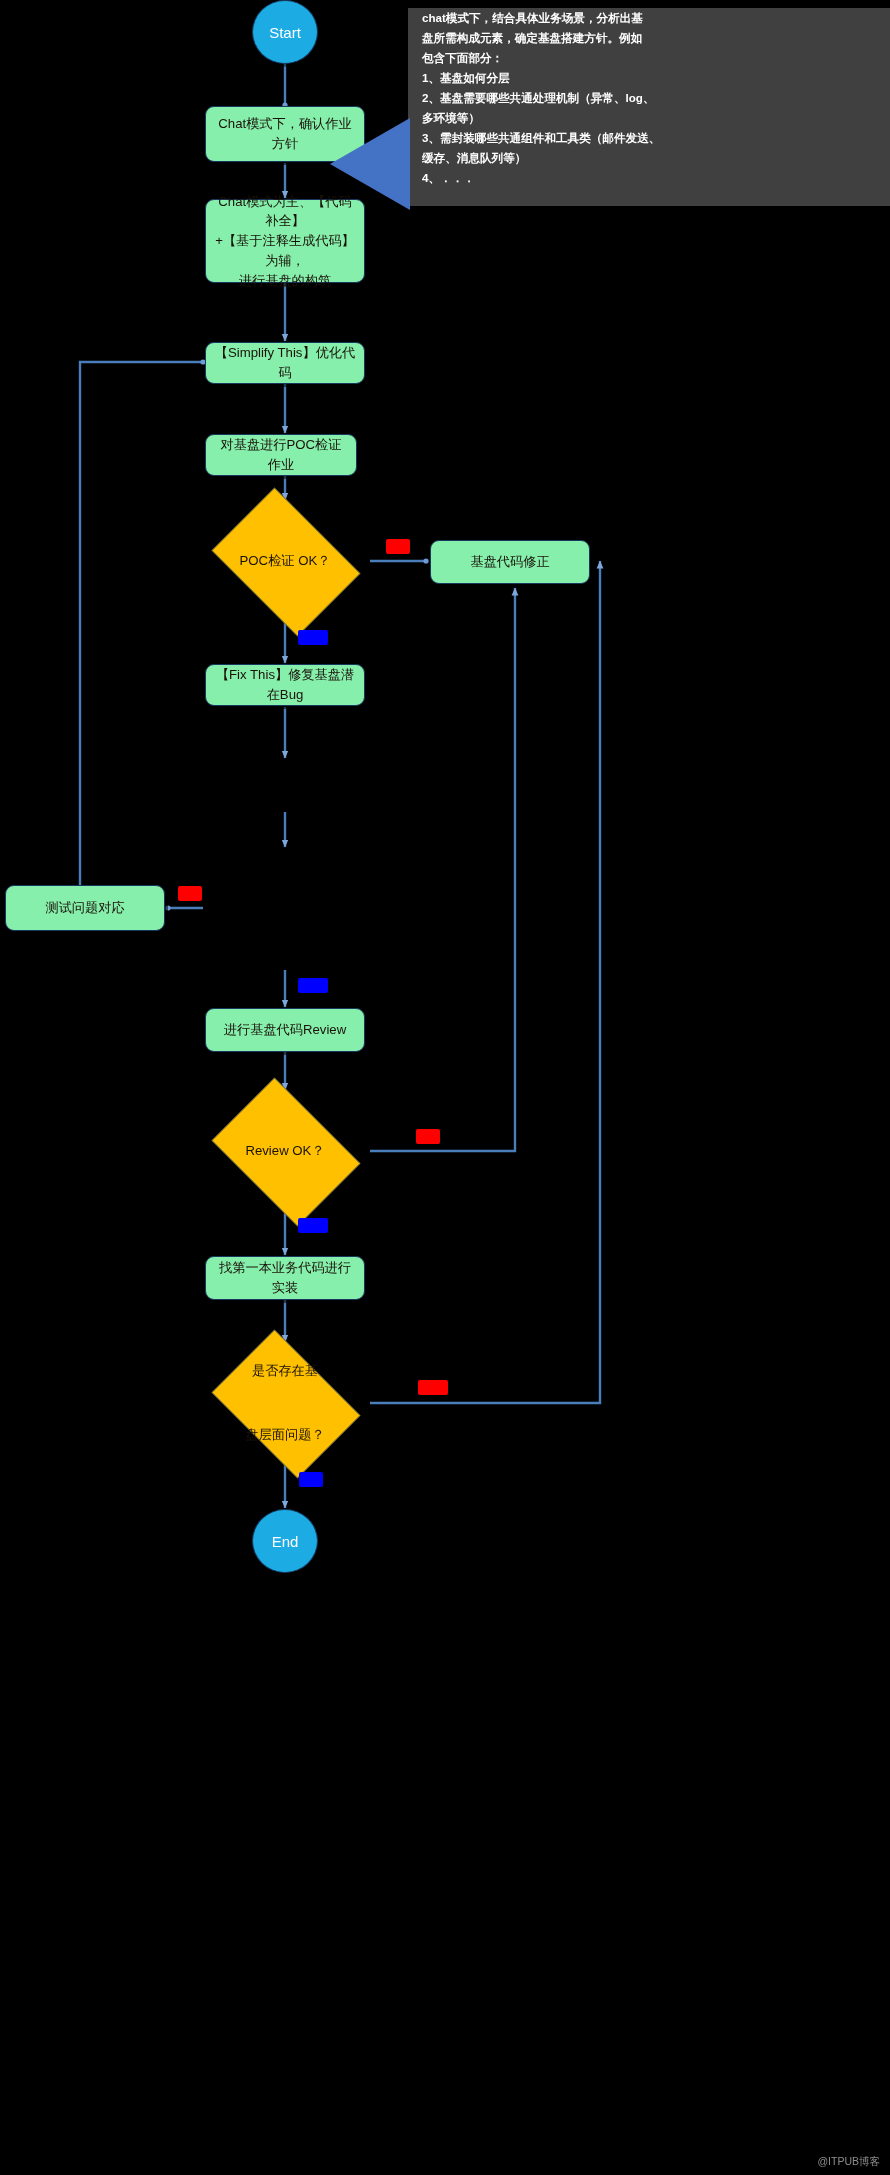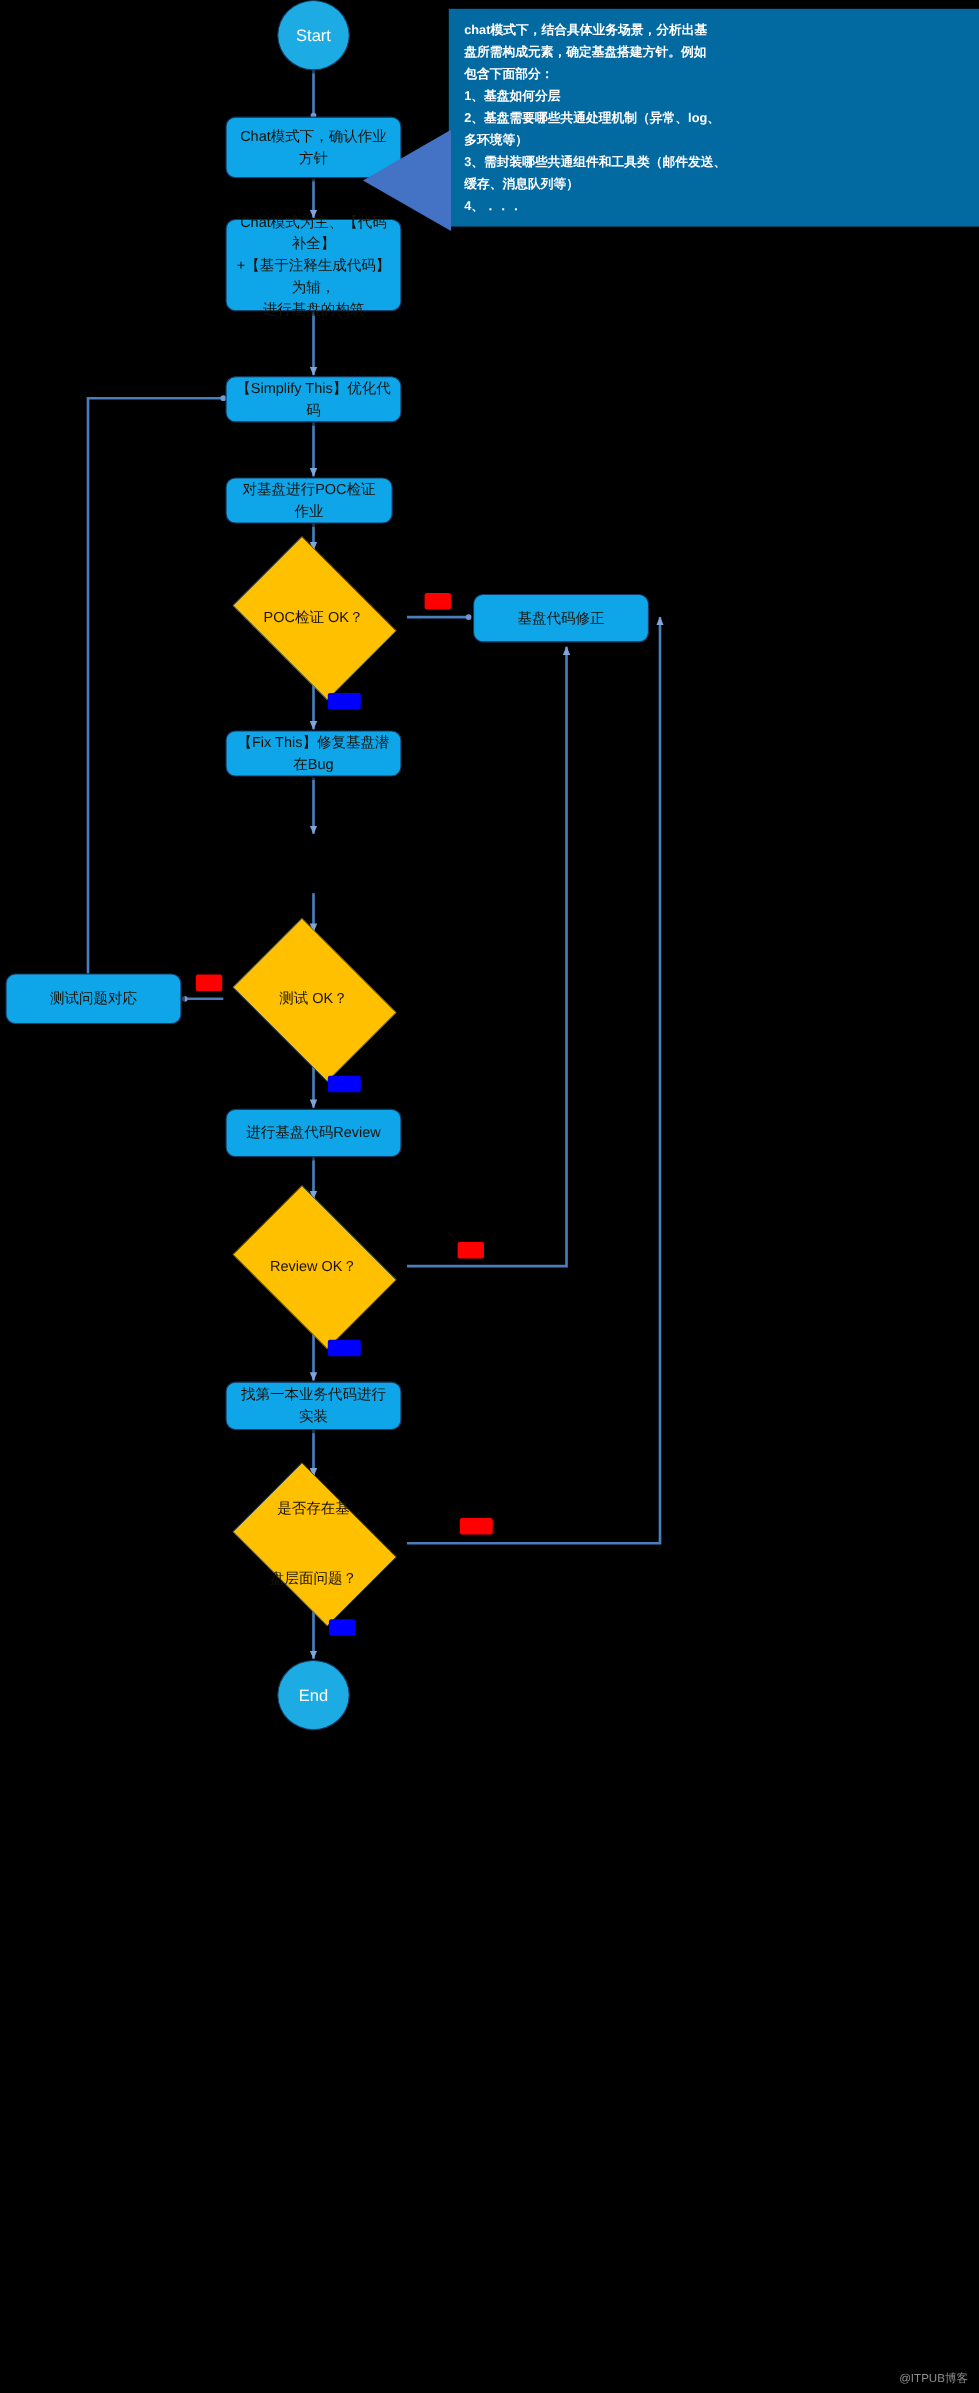--- a/index.html
+++ b/index.html
@@ -40,9 +40,9 @@
   }
   
   .note{
-    position:absolute;background:#0369a1;color:#fff;
+    position:absolute;background:#404040;color:#fff;
     font-size:11.6px;line-height:1.72;font-weight:bold;
-    padding:10px 12px 12px 14px;box-sizing:border-box;
+    padding:0 12px 12px 14px;box-sizing:border-box;
     box-shadow:3px 3px 0 rgba(0,0,0,.5);
   }
   .note div{white-space:nowrap;}

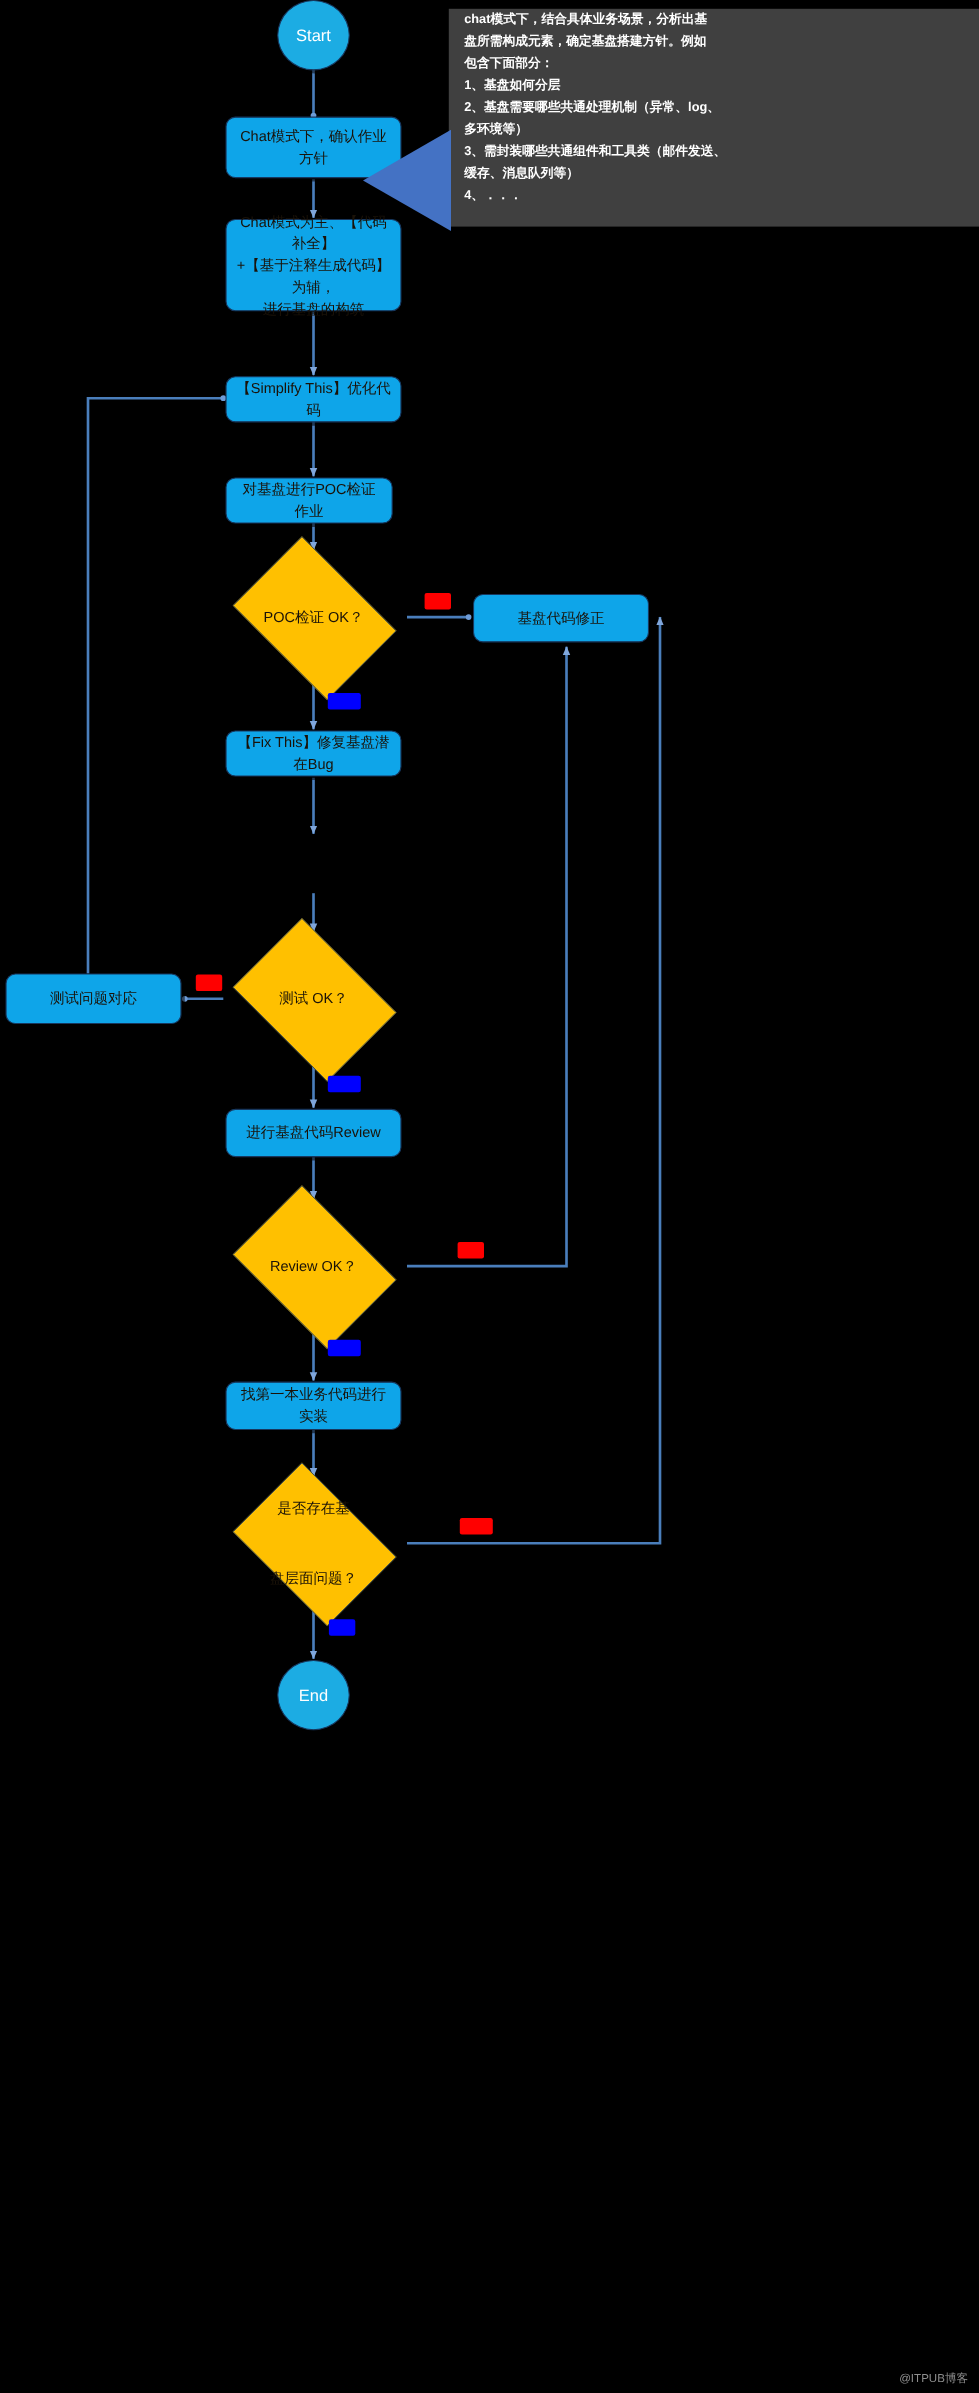--- a/index.html
+++ b/index.html
@@ -15,7 +15,7 @@
 
   
   .proc{
-    background:#0ea5e9;border:1.6px solid #17375E;border-radius:9px;
+    background:#86efac;border:1.6px solid #17375E;border-radius:9px;
     color:#1a1208;font-size:13.2px;line-height:1.5;font-weight:500;
     padding:4px 8px;
     box-shadow:3px 3px 0 rgba(0,0,0,.55);

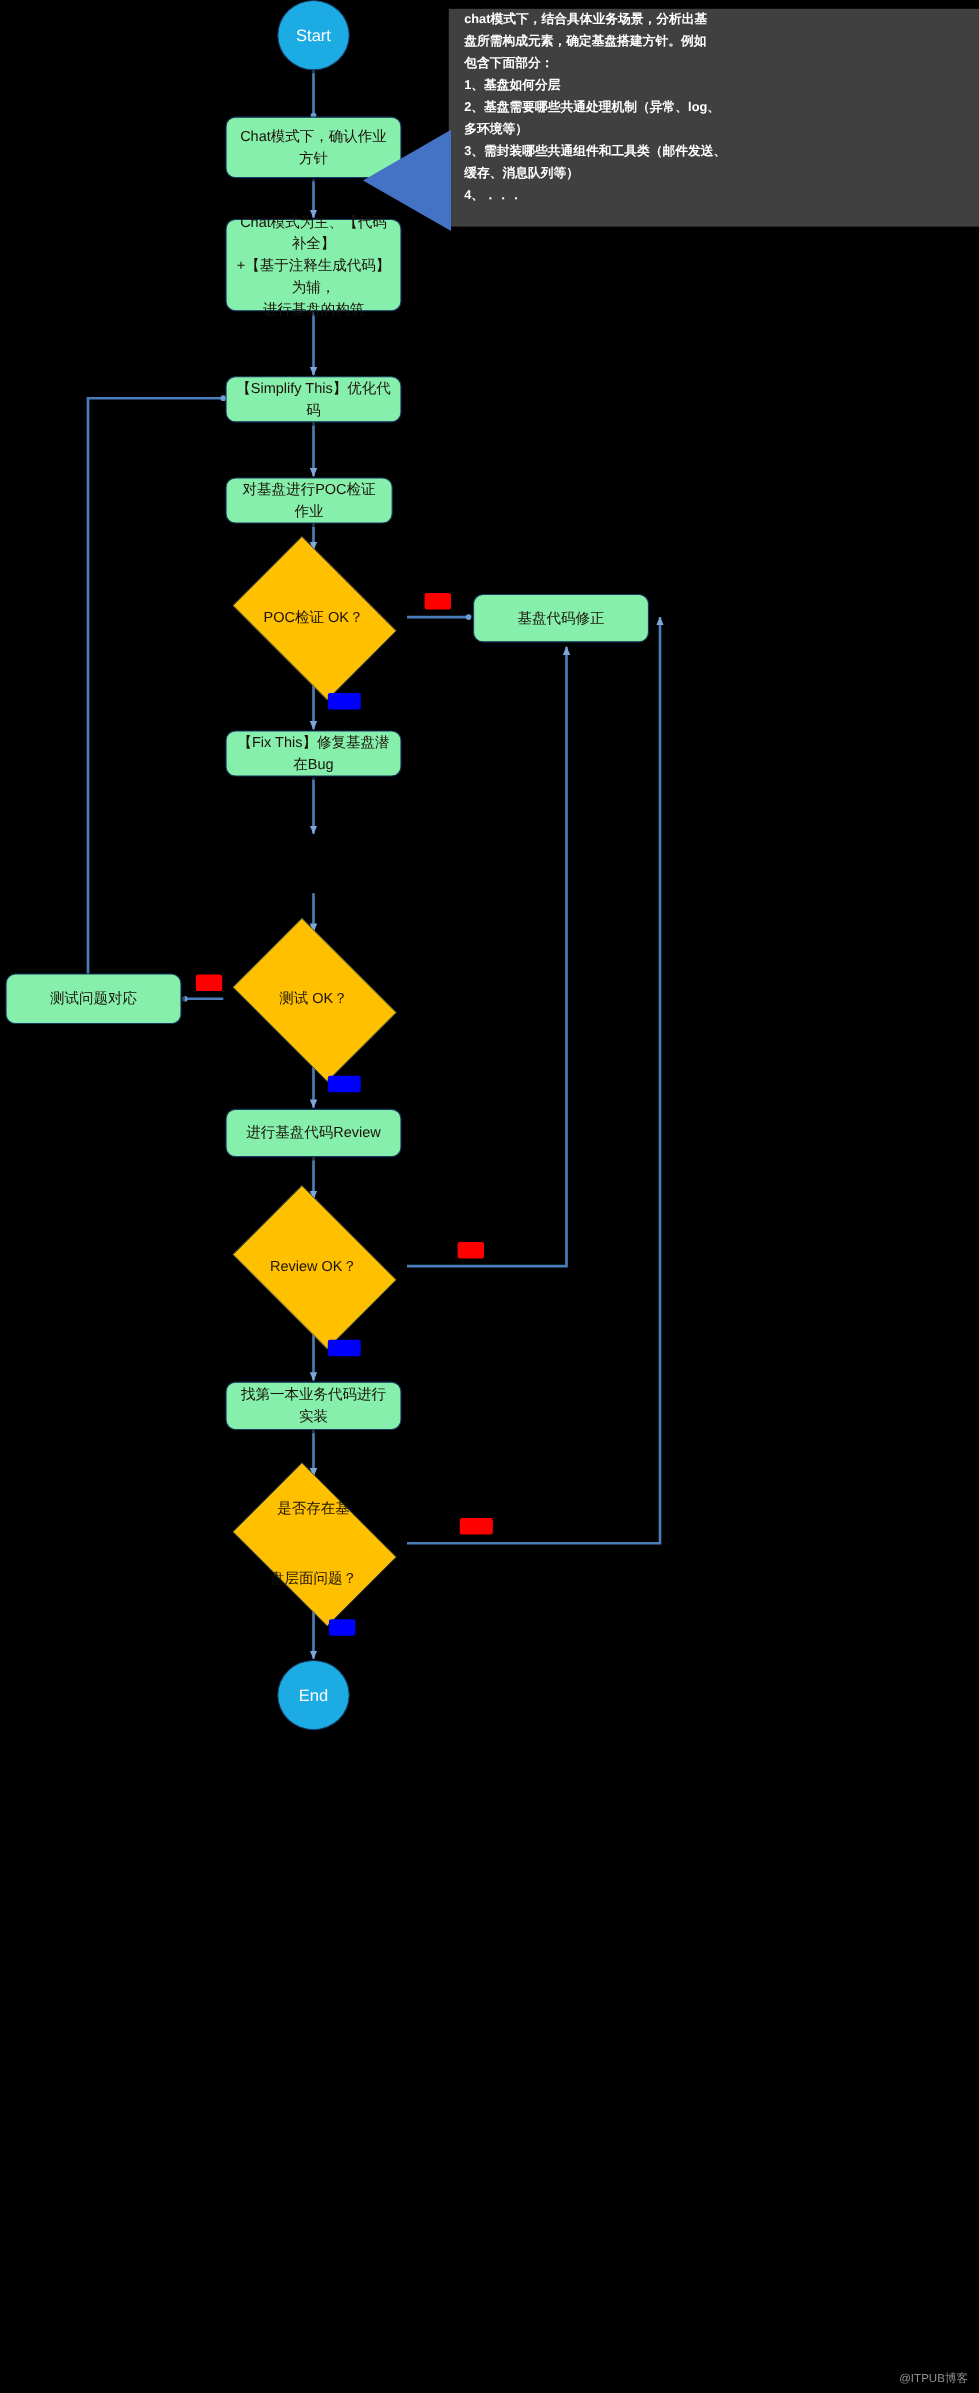--- a/index.html
+++ b/index.html
@@ -169,10 +169,6 @@
   </div>
 
 
-  <div class="node dec" style="left:200px;top:846px;width:170px;height:124px;">
-    <span class="dshape"></span>
-    <span class="dlabel">测试 OK？</span>
-  </div>
   <div class="elabel no" style="left:178px;top:886px;">NO</div>
   <div class="elabel yes" style="left:298px;top:978px;">YES</div>
 

